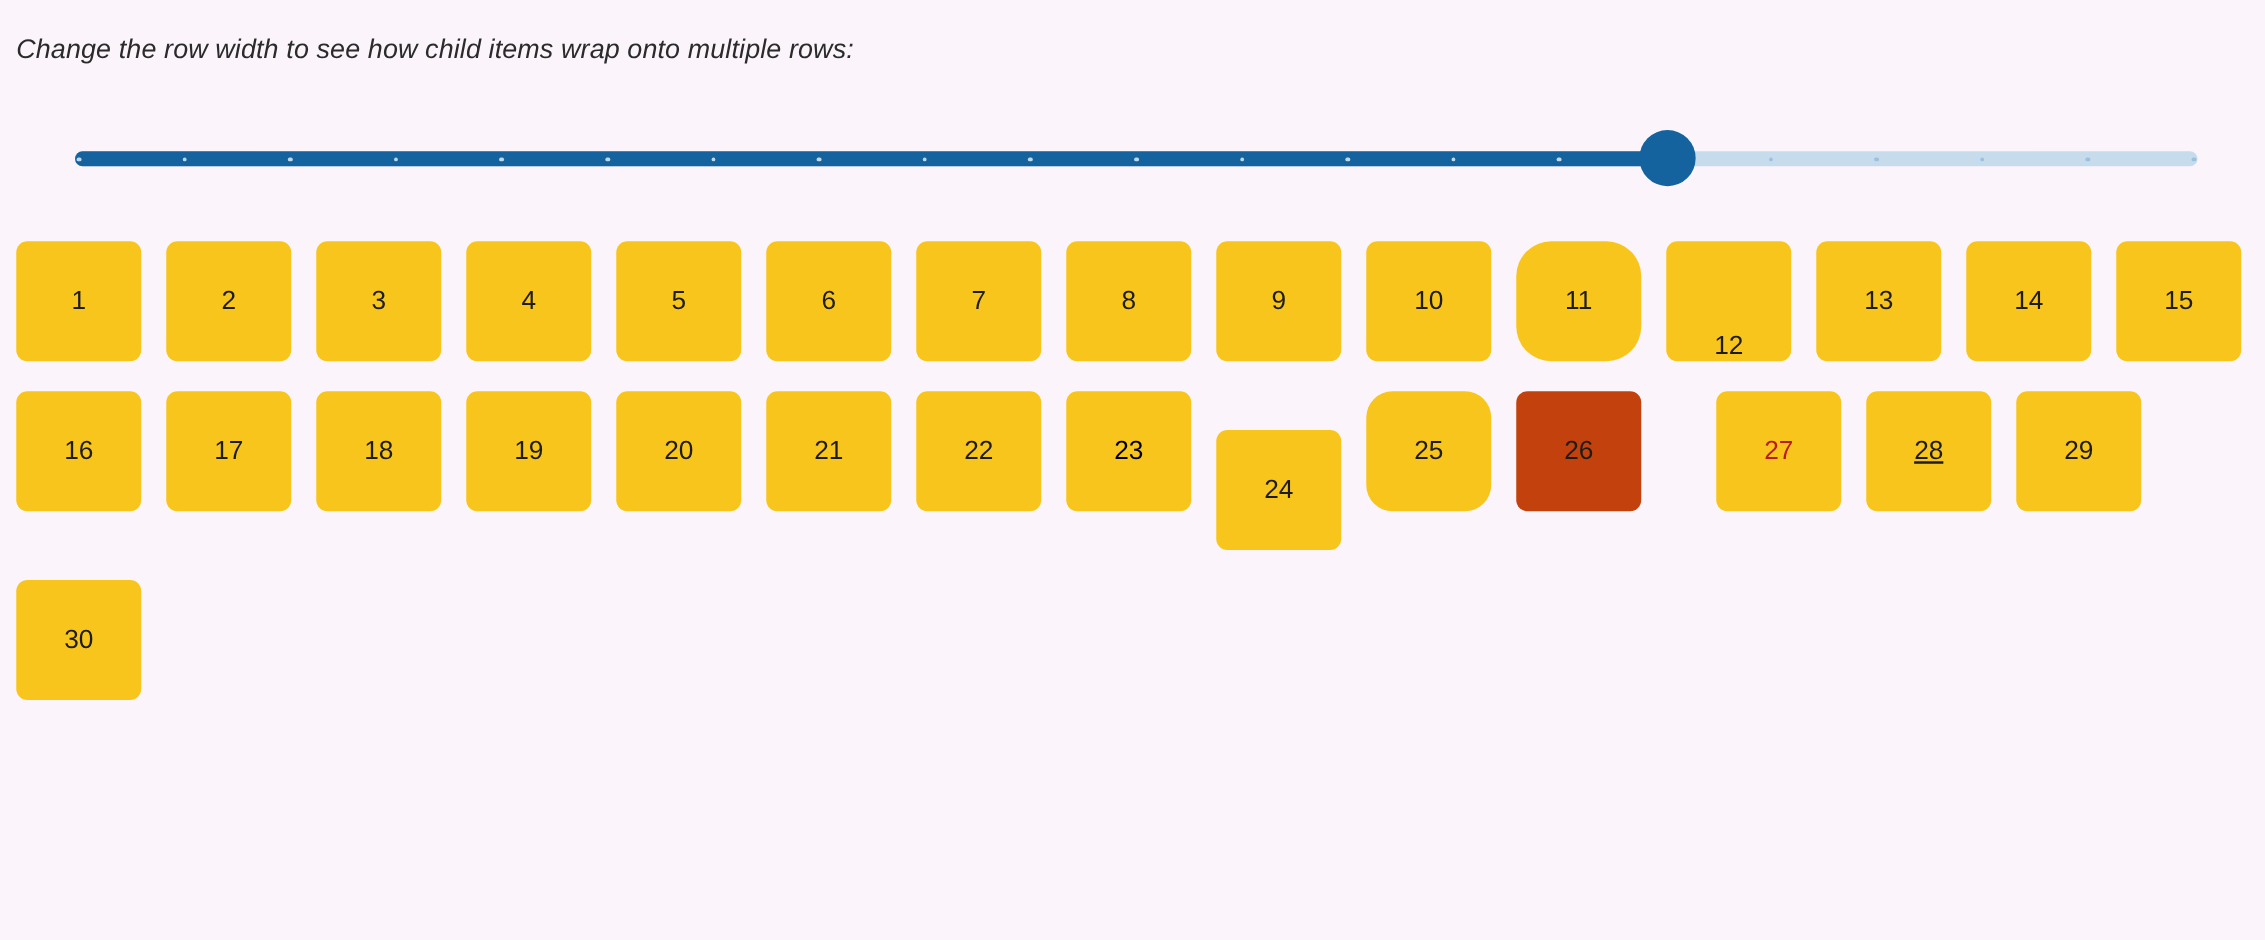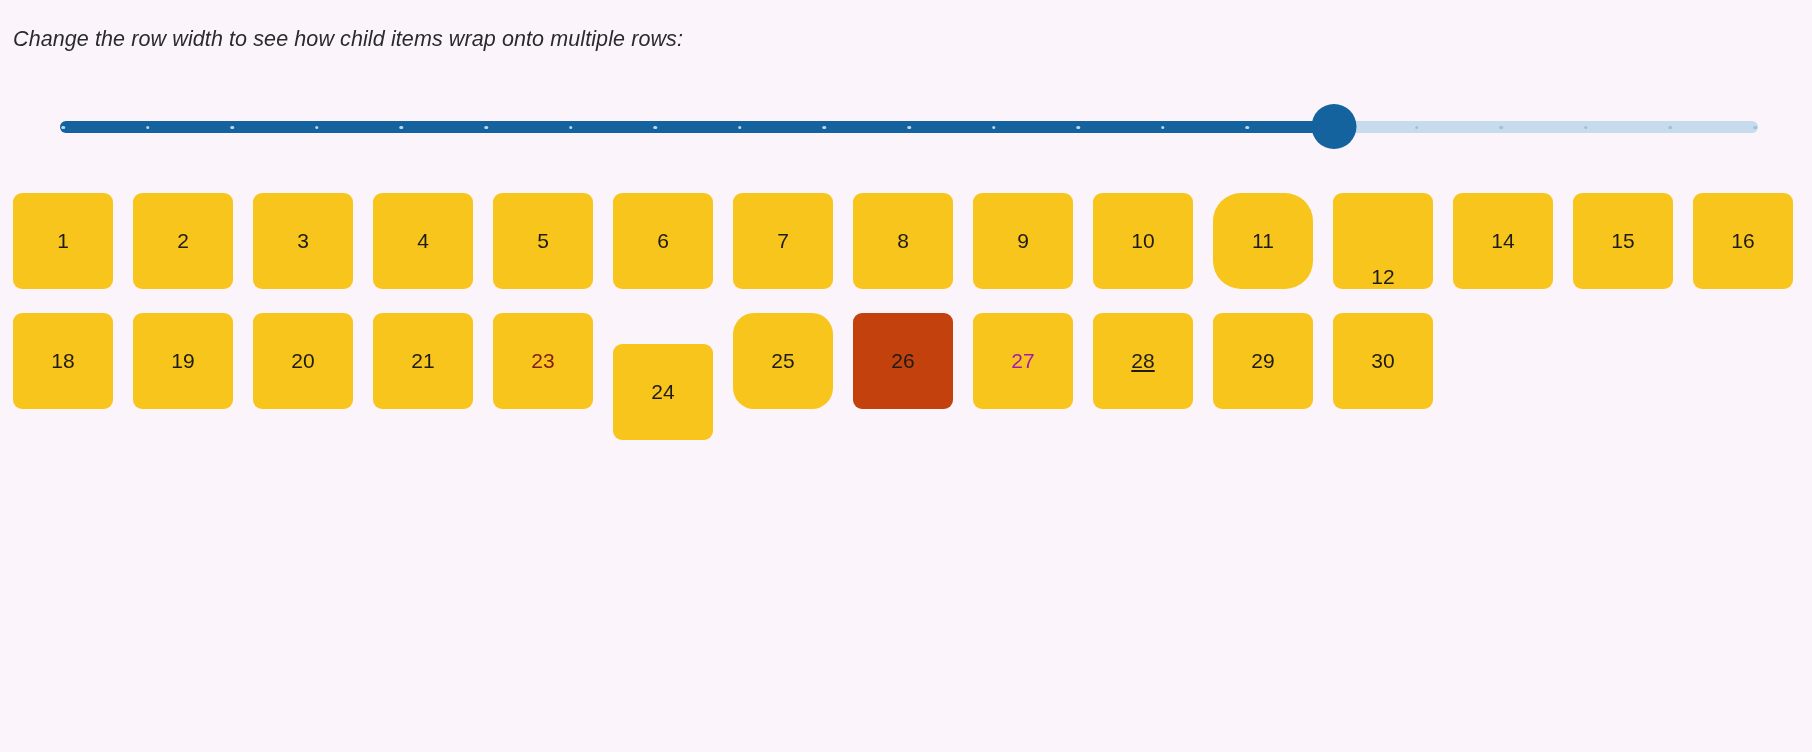--- a/index.html
+++ b/index.html
@@ -188,6 +188,9 @@
         <span>12</span>
       </div>
       <div class="item" style="background: rgb(248, 197, 28); color: rgb(30, 28, 23);">
+        <span>13</span>
+      </div>
+      <div class="item" style="background: rgb(248, 197, 28); color: rgb(30, 28, 23);">
         <span>14</span>
       </div>
       <div class="item" style="background: rgb(248, 197, 28); color: rgb(30, 28, 23);">

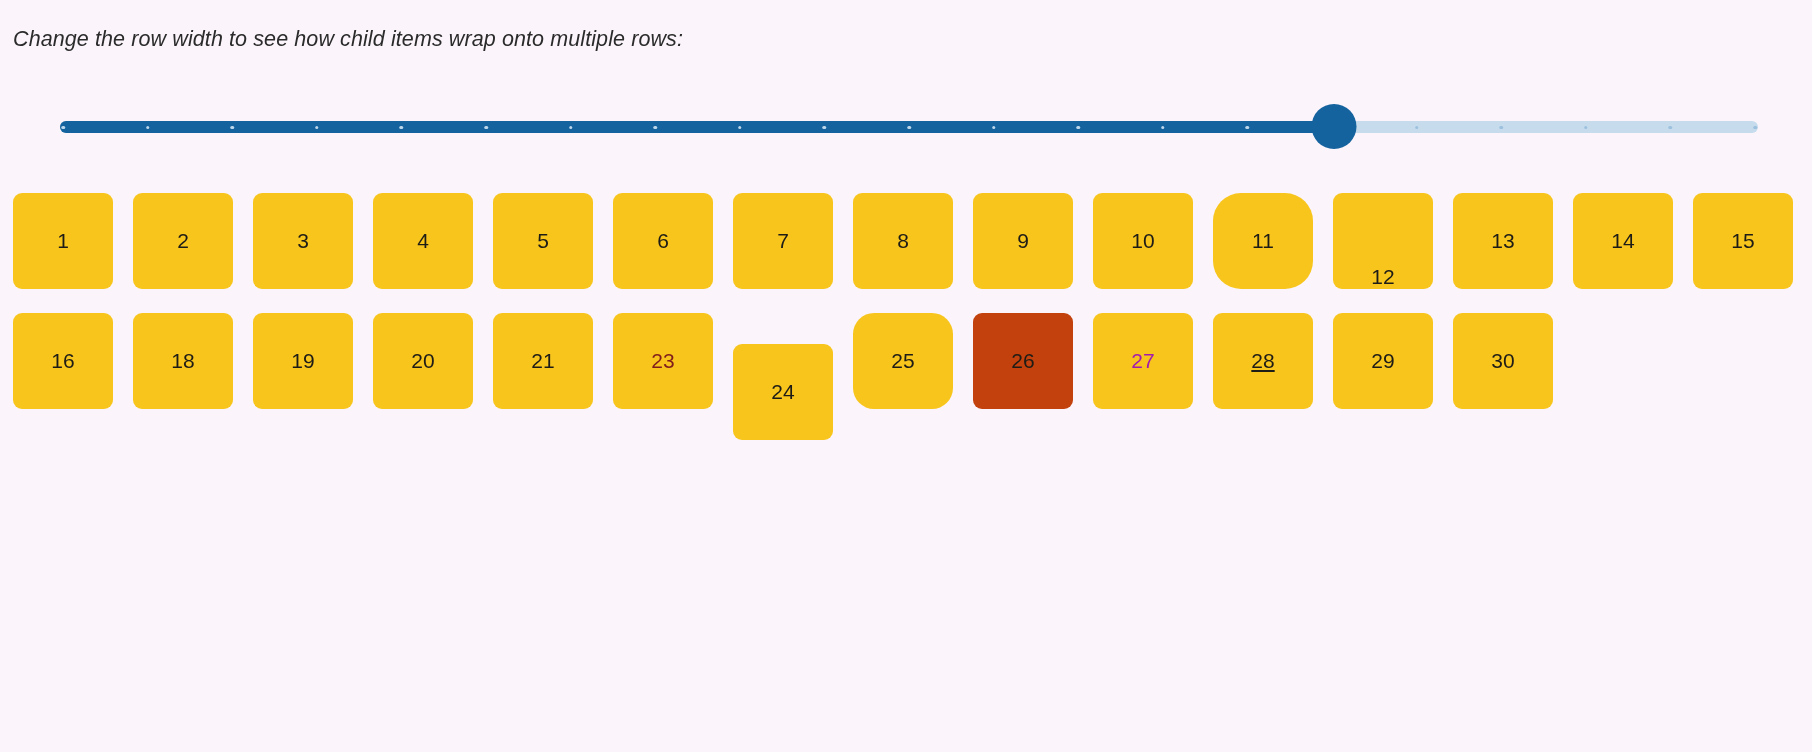--- a/index.html
+++ b/index.html
@@ -200,6 +200,9 @@
         <span>16</span>
       </div>
       <div class="item" style="background: rgb(248, 197, 28); color: rgb(30, 28, 23);">
+        <span>17</span>
+      </div>
+      <div class="item" style="background: rgb(248, 197, 28); color: rgb(30, 28, 23);">
         <span>18</span>
       </div>
       <div class="item" style="background: rgb(248, 197, 28); color: rgb(30, 28, 23);">

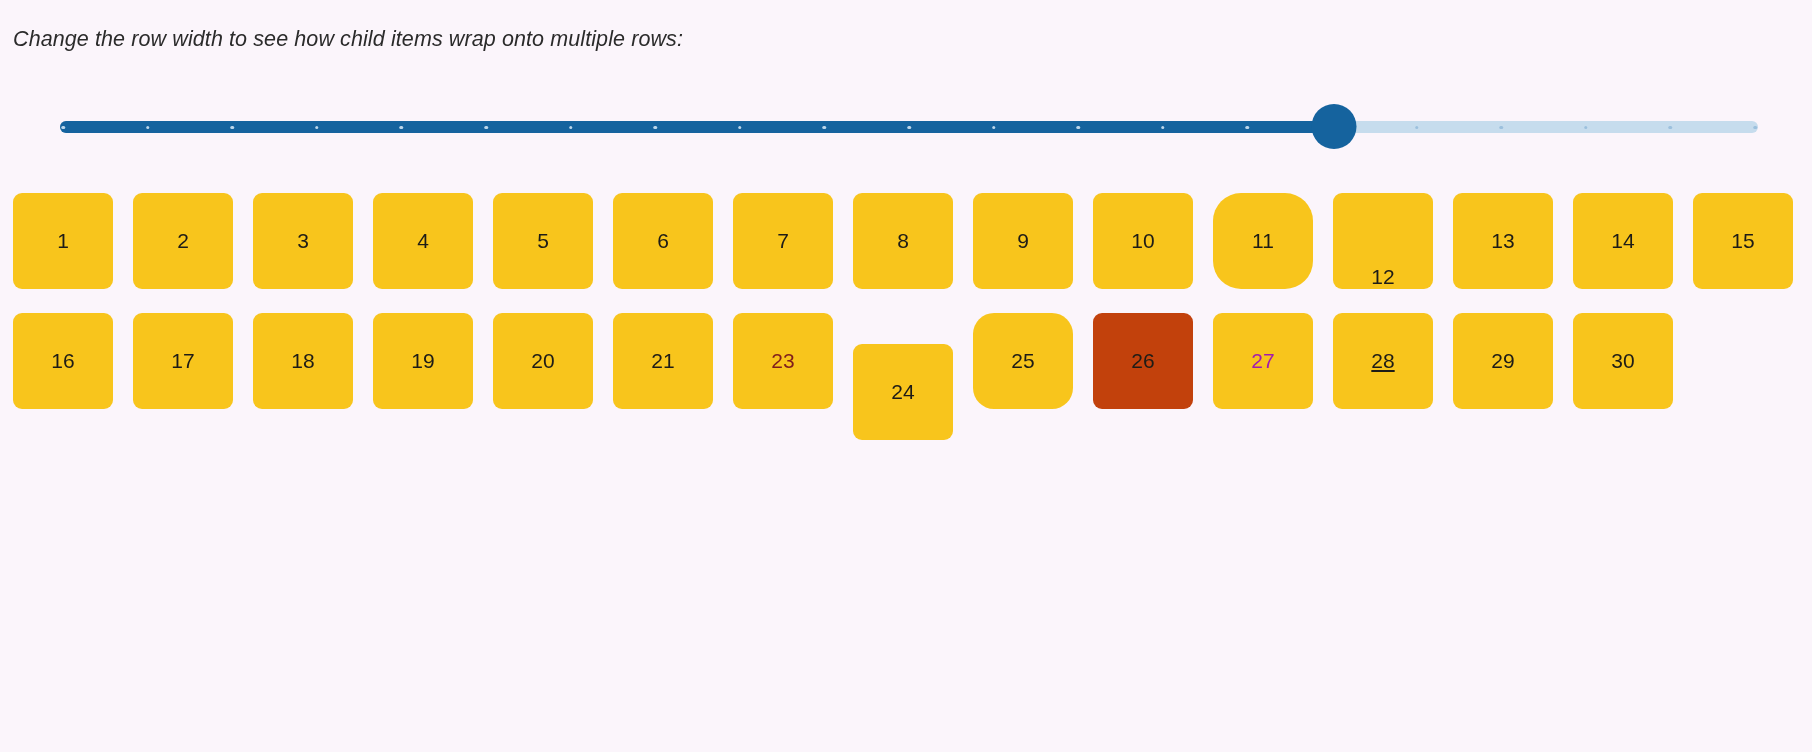--- a/index.html
+++ b/index.html
@@ -214,6 +214,9 @@
       <div class="item" style="background: rgb(248, 197, 28); color: rgb(30, 28, 23);">
         <span>21</span>
       </div>
+      <div class="item" style="background: rgb(248, 197, 28); color: rgb(30, 28, 23);">
+        <span>22</span>
+      </div>
       <div class="item" style="background: rgb(248, 197, 28); color: #7f1d1d;">
         <span>23</span>
       </div>

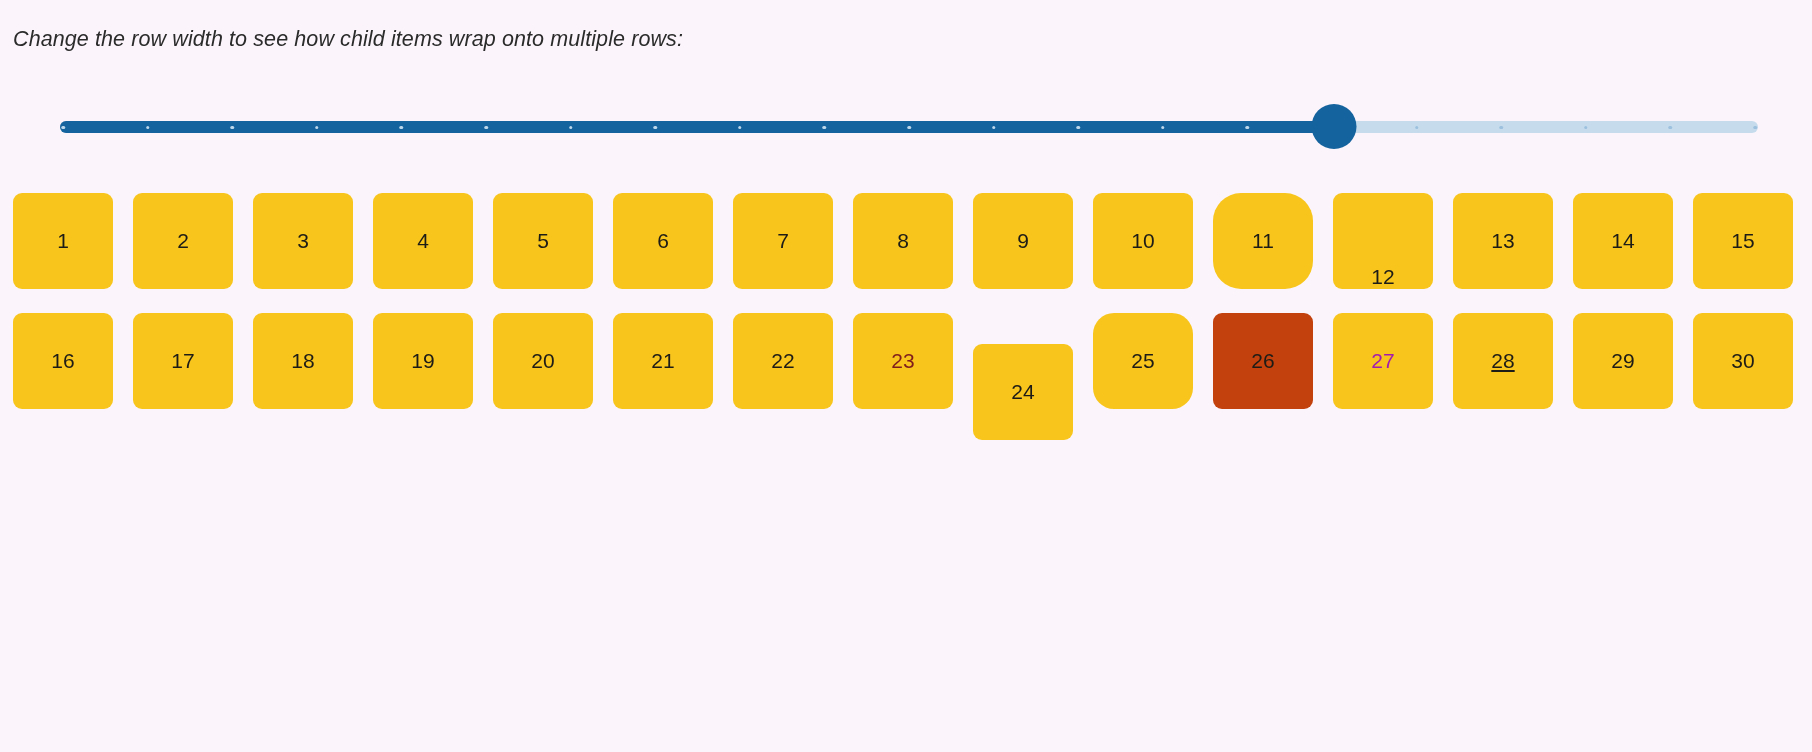--- a/index.html
+++ b/index.html
@@ -217,7 +217,7 @@
       <div class="item" style="background: rgb(248, 197, 28); color: rgb(30, 28, 23);">
         <span>22</span>
       </div>
-      <div class="item" style="background: rgb(248, 197, 28); color: #7f1d1d;">
+      <div class="item" style="background: rgb(248, 197, 28); color: #000000;">
         <span>23</span>
       </div>
       <div class="item" style="background: rgb(248, 197, 28); color: rgb(30, 28, 23); margin-top: 31px;">

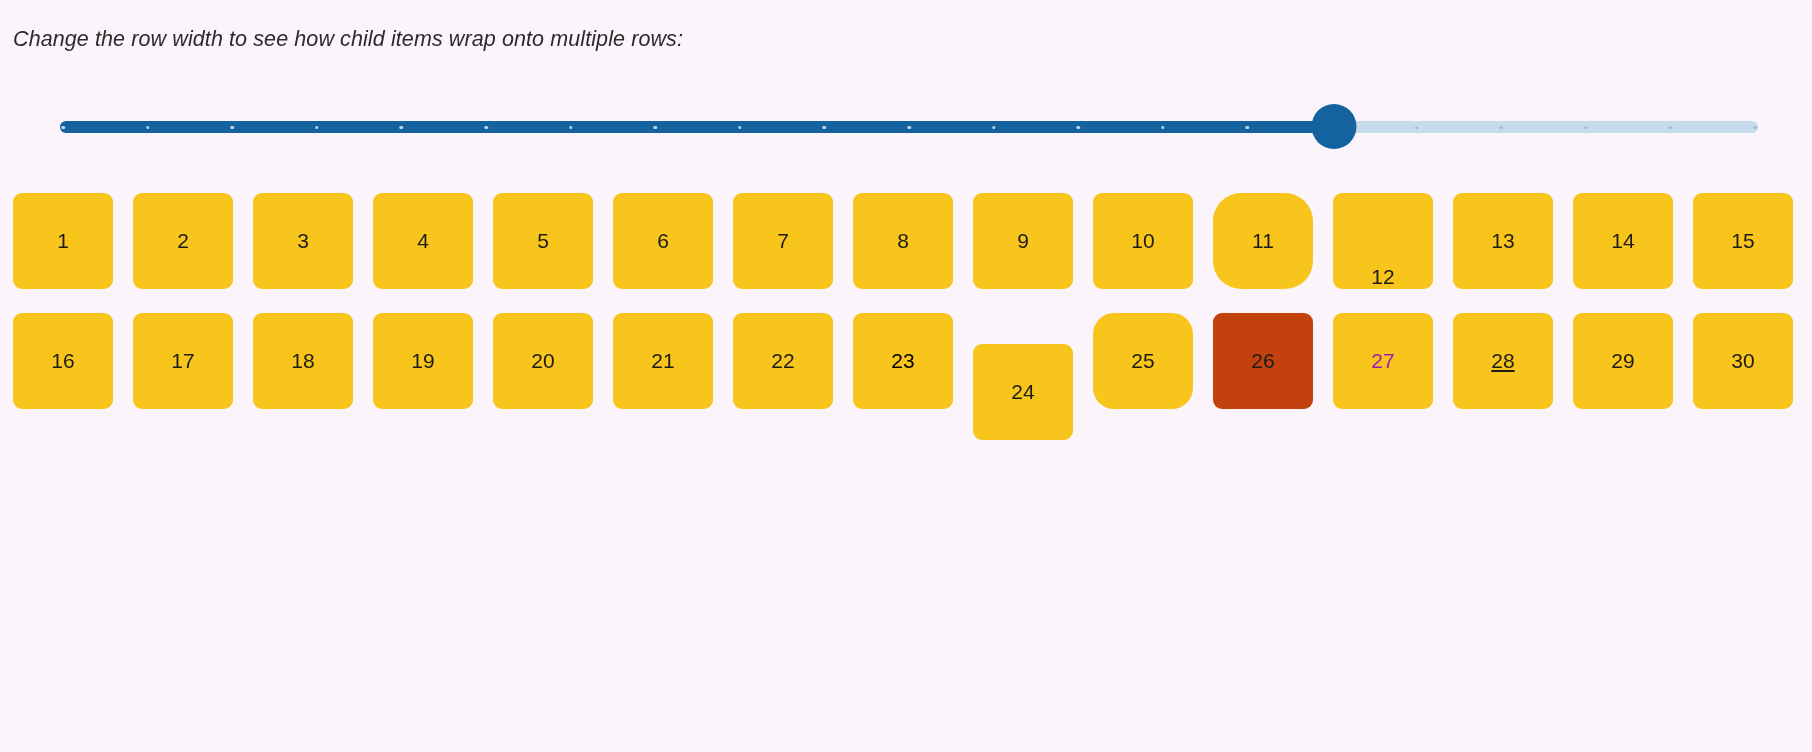--- a/index.html
+++ b/index.html
@@ -229,7 +229,7 @@
       <div class="item" style="background: #c2410c; color: rgb(30, 28, 23);">
         <span>26</span>
       </div>
-      <div class="item" style="background: rgb(248, 197, 28); color: #a21caf;">
+      <div class="item" style="background: rgb(248, 197, 28); color: #b91c1c; margin-left: 40px;">
         <span>27</span>
       </div>
       <div class="item" style="background: rgb(248, 197, 28); color: rgb(30, 28, 23); text-decoration: underline;">

